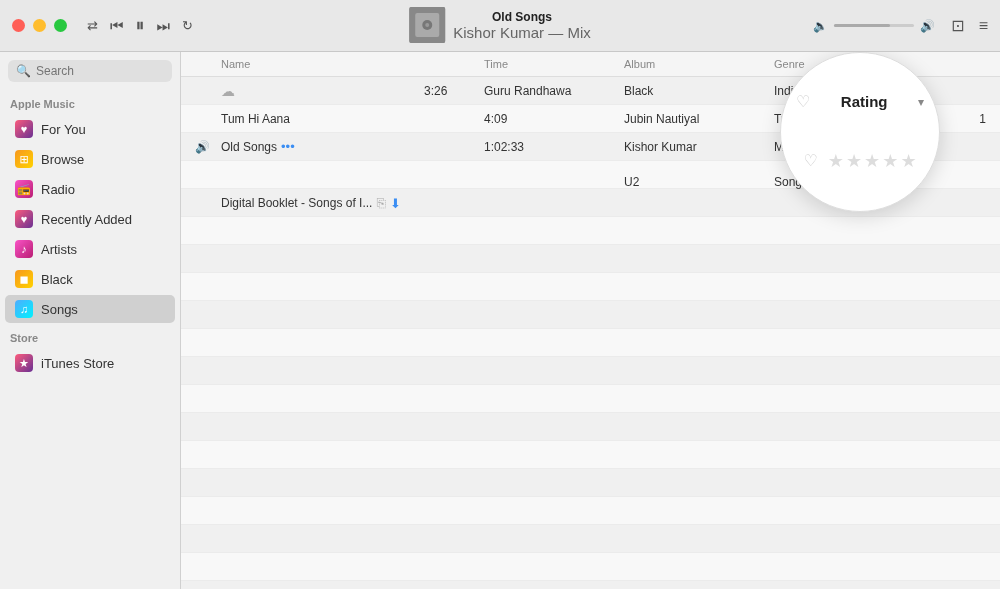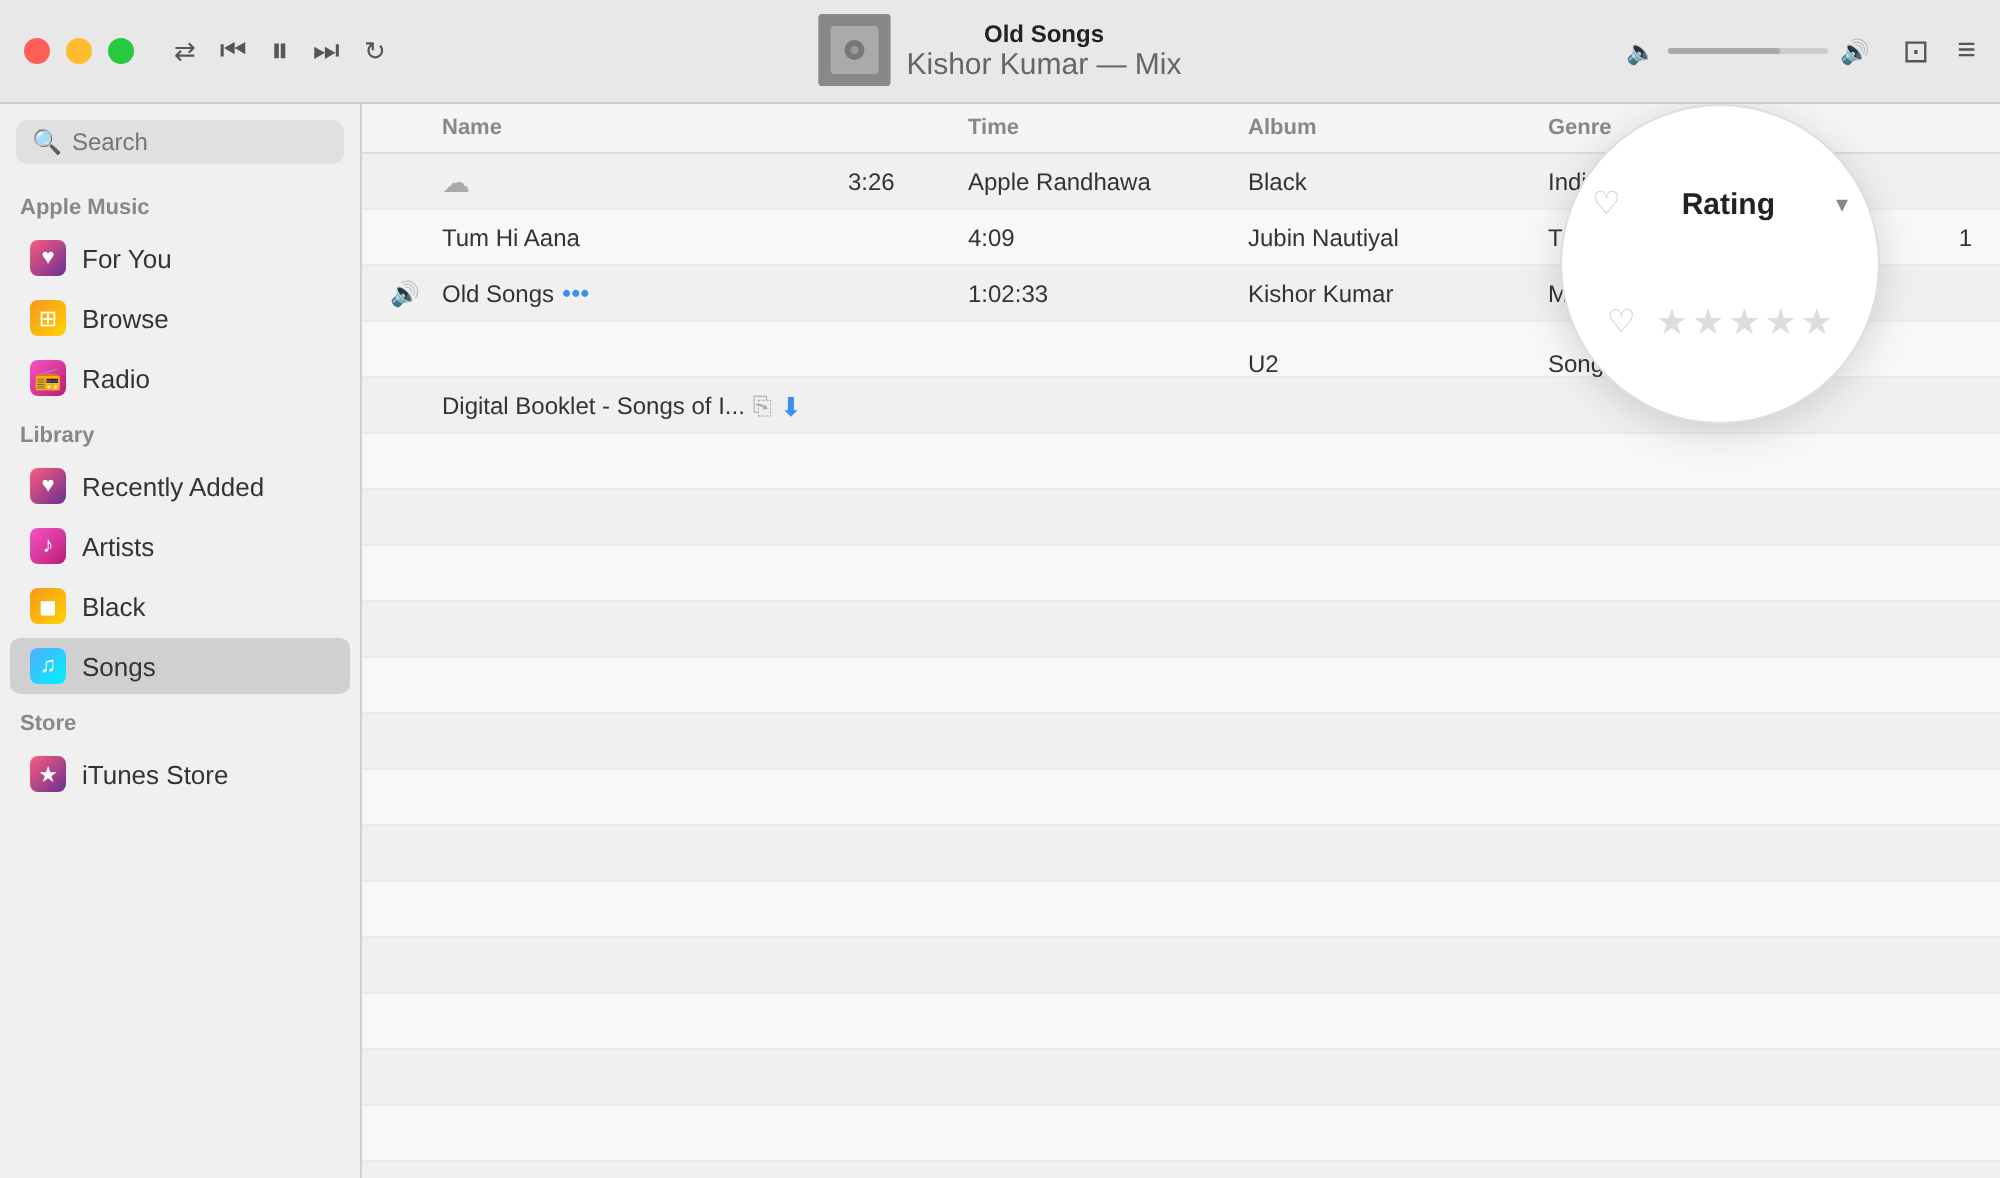--- a/index.html
+++ b/index.html
@@ -243,7 +243,7 @@
     .table-header-cell {
       font-size: 11px;
       color: #888;
-      font-weight: 700;
+      font-weight: 400;
       padding: 2px 4px;
       white-space: nowrap;
       overflow: hidden;

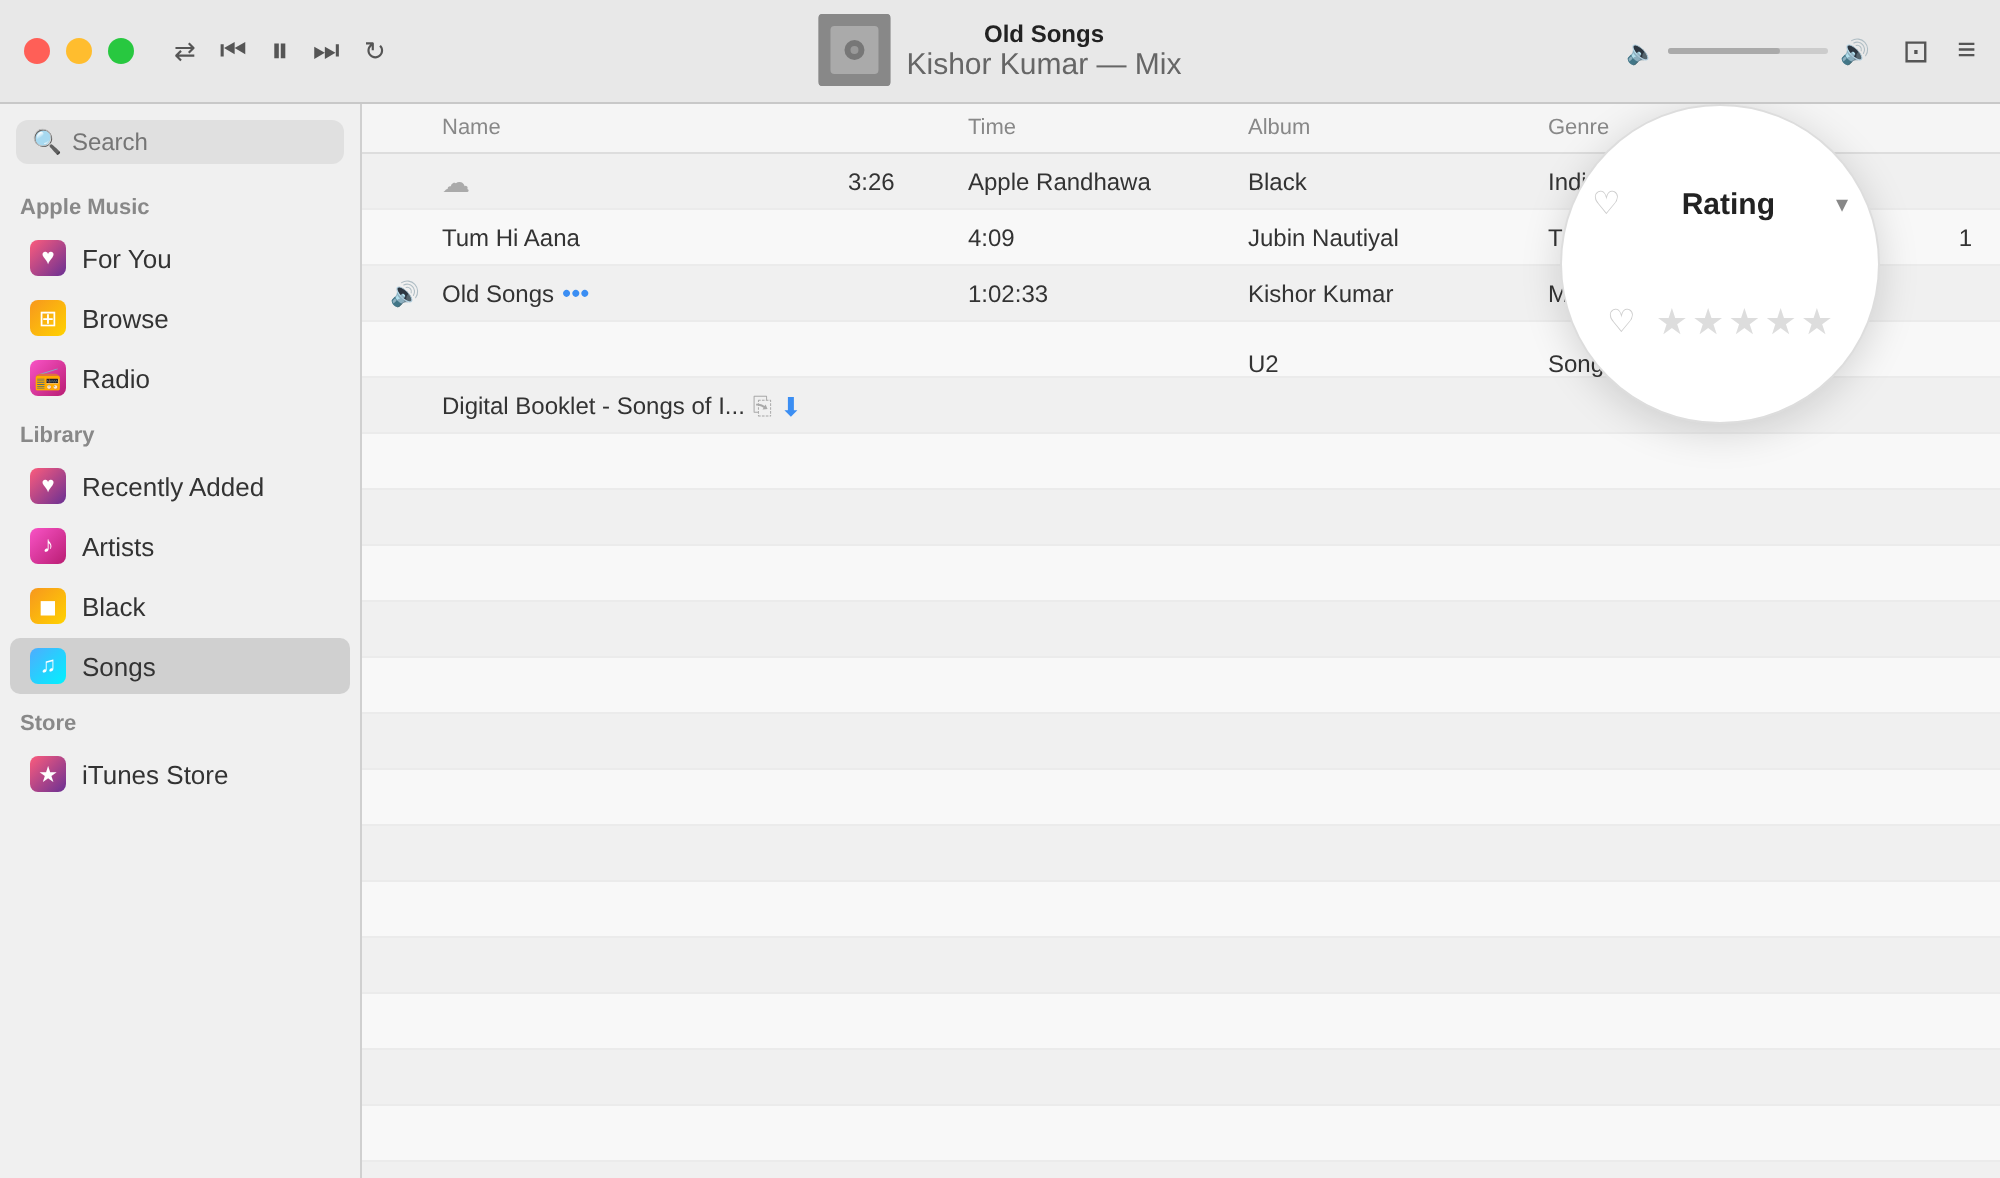--- a/index.html
+++ b/index.html
@@ -504,7 +504,7 @@
           <span class="cloud-icon">☁</span>
         </div>
         <div class="table-cell">3:26</div>
-        <div class="table-cell">Apple Randhawa</div>
+        <div class="table-cell">Guru Randhawa</div>
         <div class="table-cell">Black</div>
         <div class="table-cell">Indian</div>
         <div class="table-cell plays-count"></div>

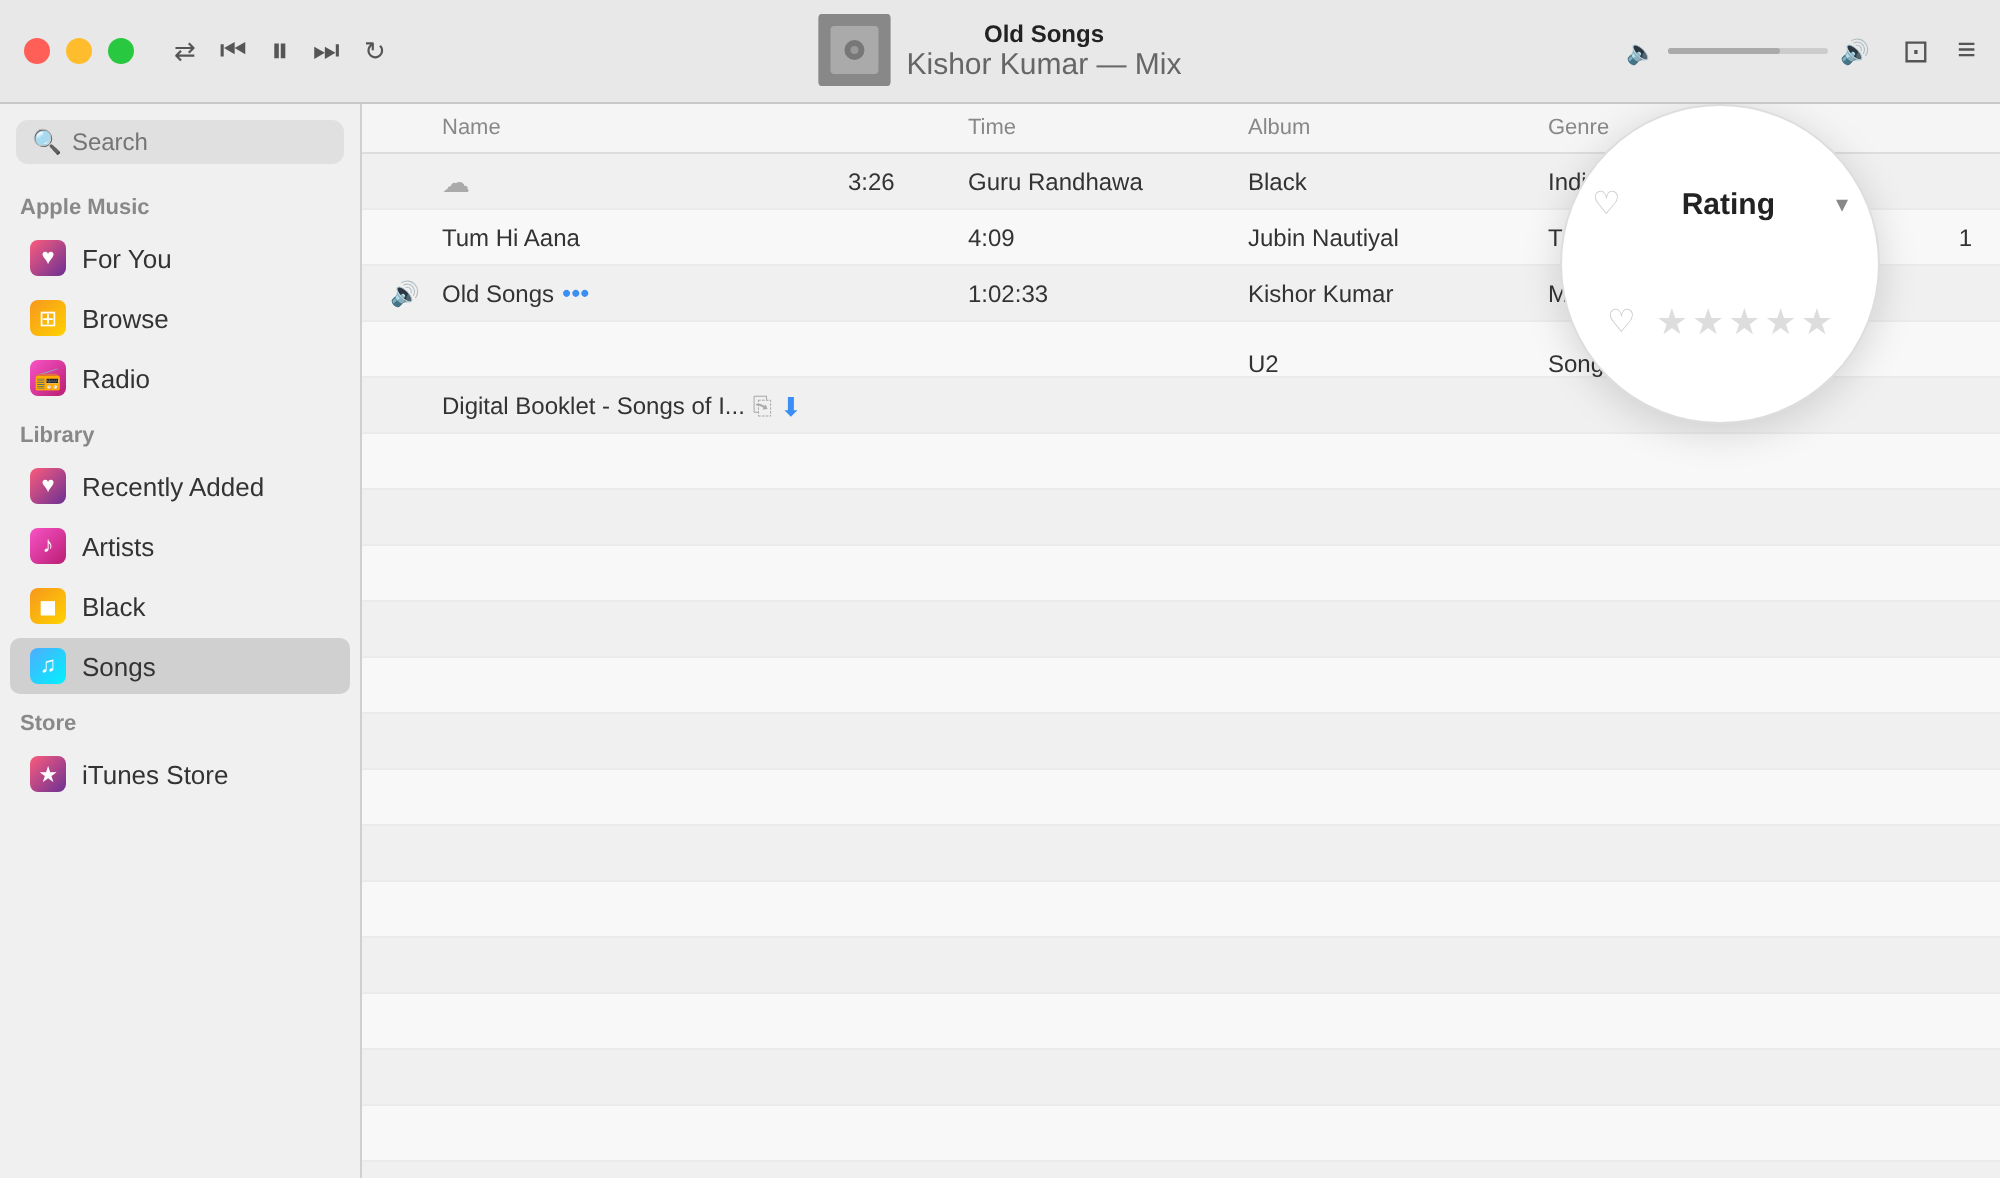--- a/index.html
+++ b/index.html
@@ -459,7 +459,6 @@
       <span>Radio</span>
     </div>
 
-    <div class="sidebar-section-label">Library</div>
     <div class="sidebar-item">
       <div class="sidebar-icon icon-recently">♥</div>
       <span>Recently Added</span>

